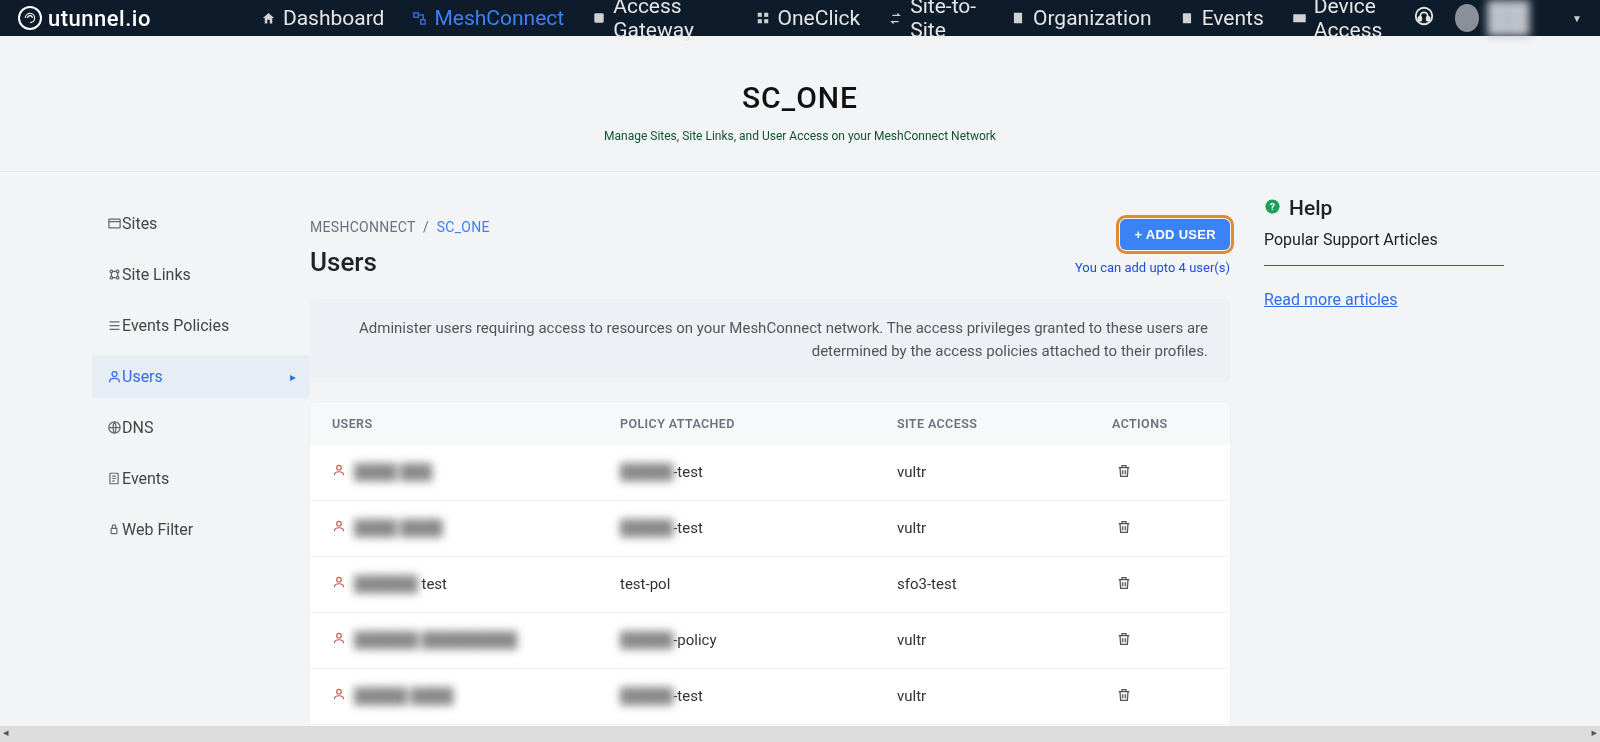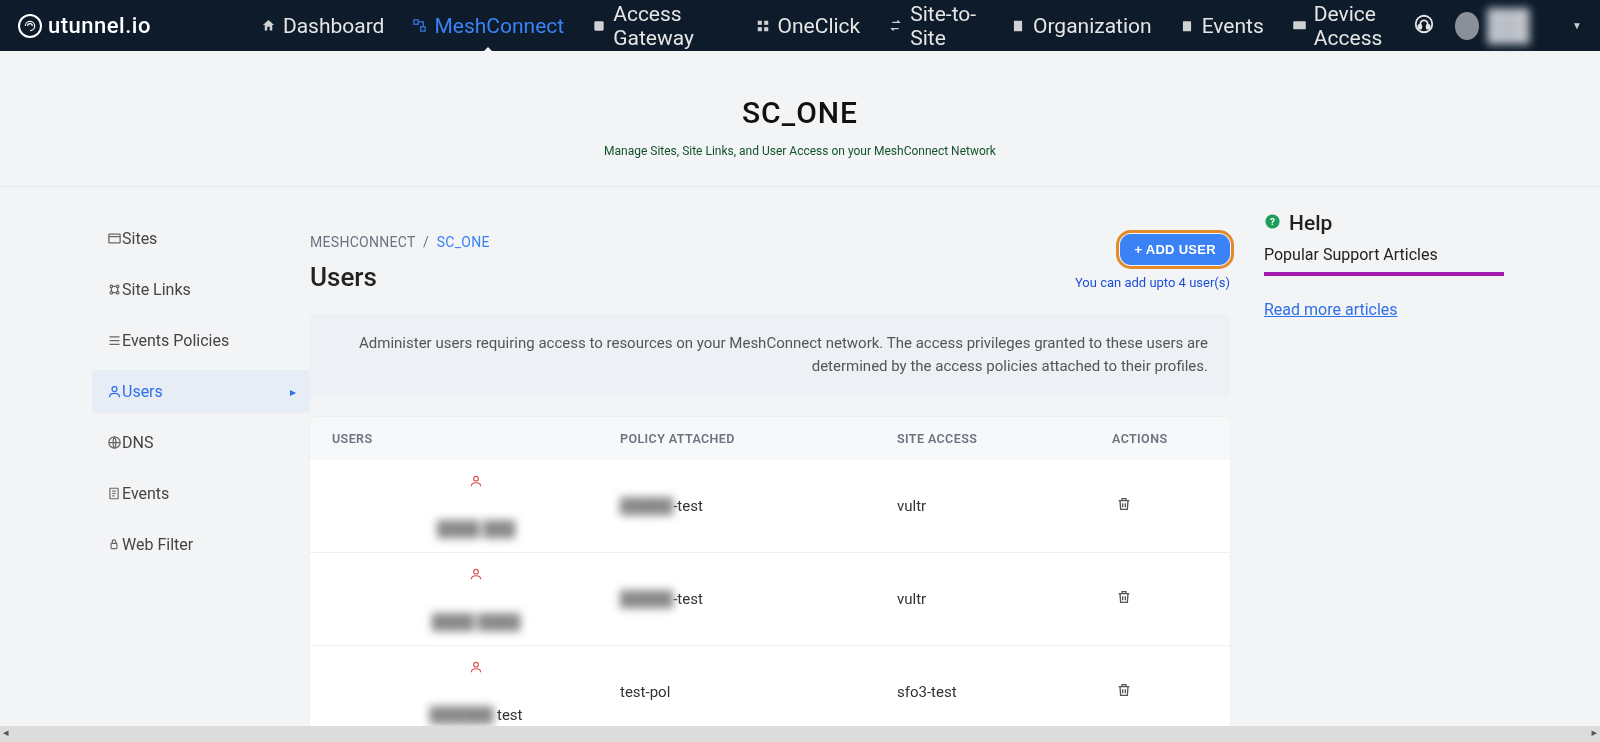--- a/index.html
+++ b/index.html
@@ -4,7 +4,7 @@
 <style>
   * { box-sizing: border-box; margin: 0; padding: 0; }
   body { font-family: -apple-system, BlinkMacSystemFont, "Segoe UI", Roboto, Helvetica, Arial, sans-serif; background: #f2f4f6; color: #222; width: 1600px; height: 742px; overflow: hidden; position: relative; }
-  .topbar { background: #0d1b2a; height: 51px; display: flex; align-items: center; padding: 0 18px; color: #e8e8e8; position: relative; }
+  .topbar { background: #0d1b2a; height: 36px; display: flex; align-items: center; padding: 0 18px; color: #e8e8e8; position: relative; }
   .logo { display: flex; align-items: center; gap: 6px; font-size: 22px; font-weight: 500; color: #fff; letter-spacing: .5px; }
   .logo-icon { width: 24px; height: 24px; border: 2px solid #fff; border-radius: 50%; display: flex; align-items: center; justify-content: center; font-size: 12px; }
   .nav { display: flex; align-items: center; margin-left: 110px; gap: 28px; }

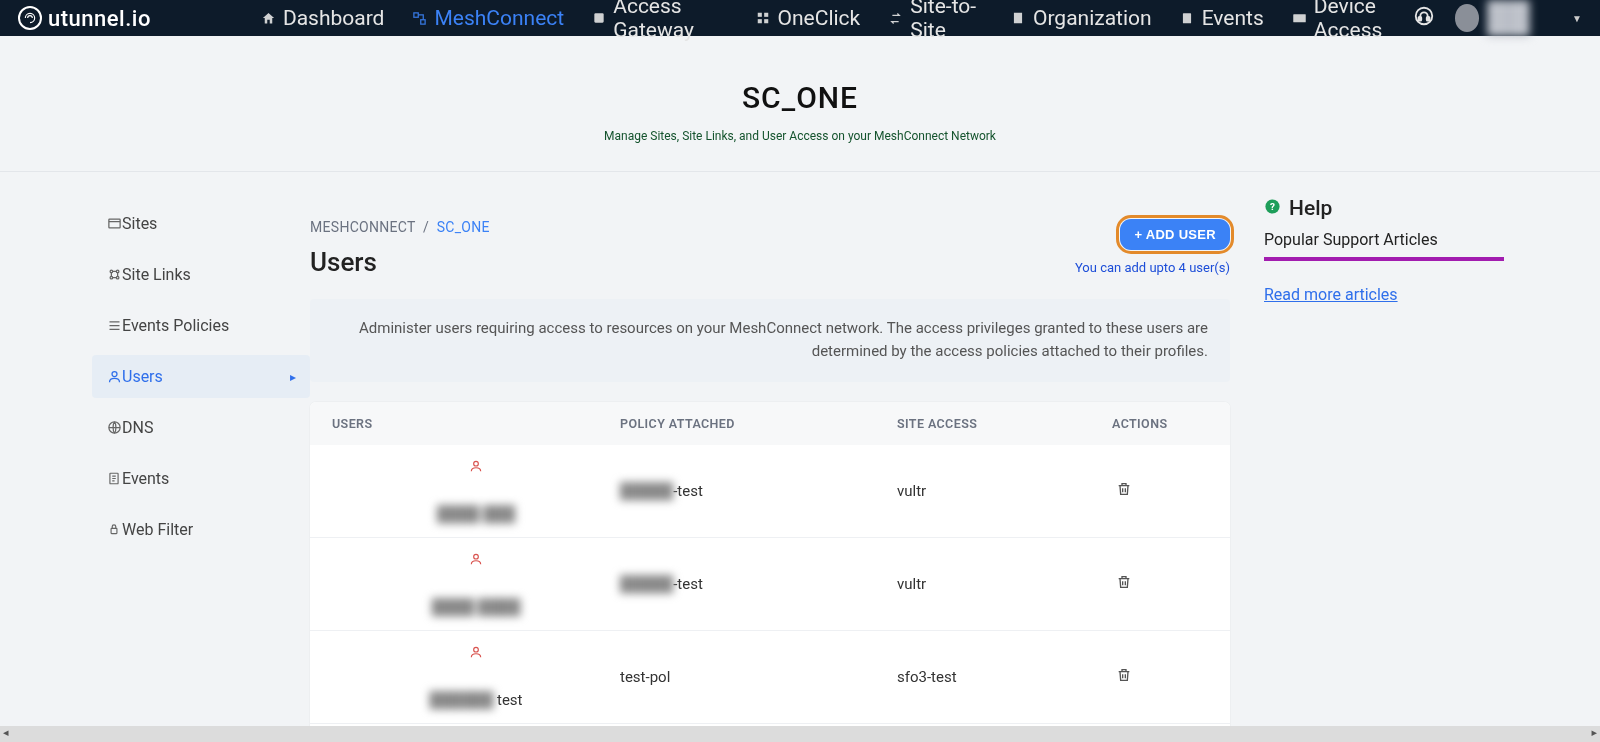--- a/index.html
+++ b/index.html
@@ -37,7 +37,7 @@
   .crumbs a { color: #3b82f6; text-decoration: none; }
   .section-title { font-size: 26px; font-weight: 500; margin-top: 12px; }
   .add-btn-wrap { text-align: right; }
-  .add-btn { background: #3b82f6; color: #fff; border: none; padding: 8px 14px; font-size: 13px; font-weight: 600; letter-spacing: .3px; border-radius: 11px; cursor: pointer; outline: 3px solid #e38a2b; outline-offset: 1px; }
+  .add-btn { background: #3b82f6; color: #fff; border: none; padding: 8px 14px; font-size: 13px; font-weight: 600; letter-spacing: .3px; border-radius: 6px; cursor: pointer; outline: 3px solid #e38a2b; outline-offset: 1px; }
   .limit-note { font-size: 13px; color: #1d4ed8; margin-top: 10px; }
 
   .info-box { background: #edf1f5; color: #555; padding: 18px 22px; margin-top: 22px; border-radius: 4px; font-size: 15px; line-height: 1.55; text-align: right; }

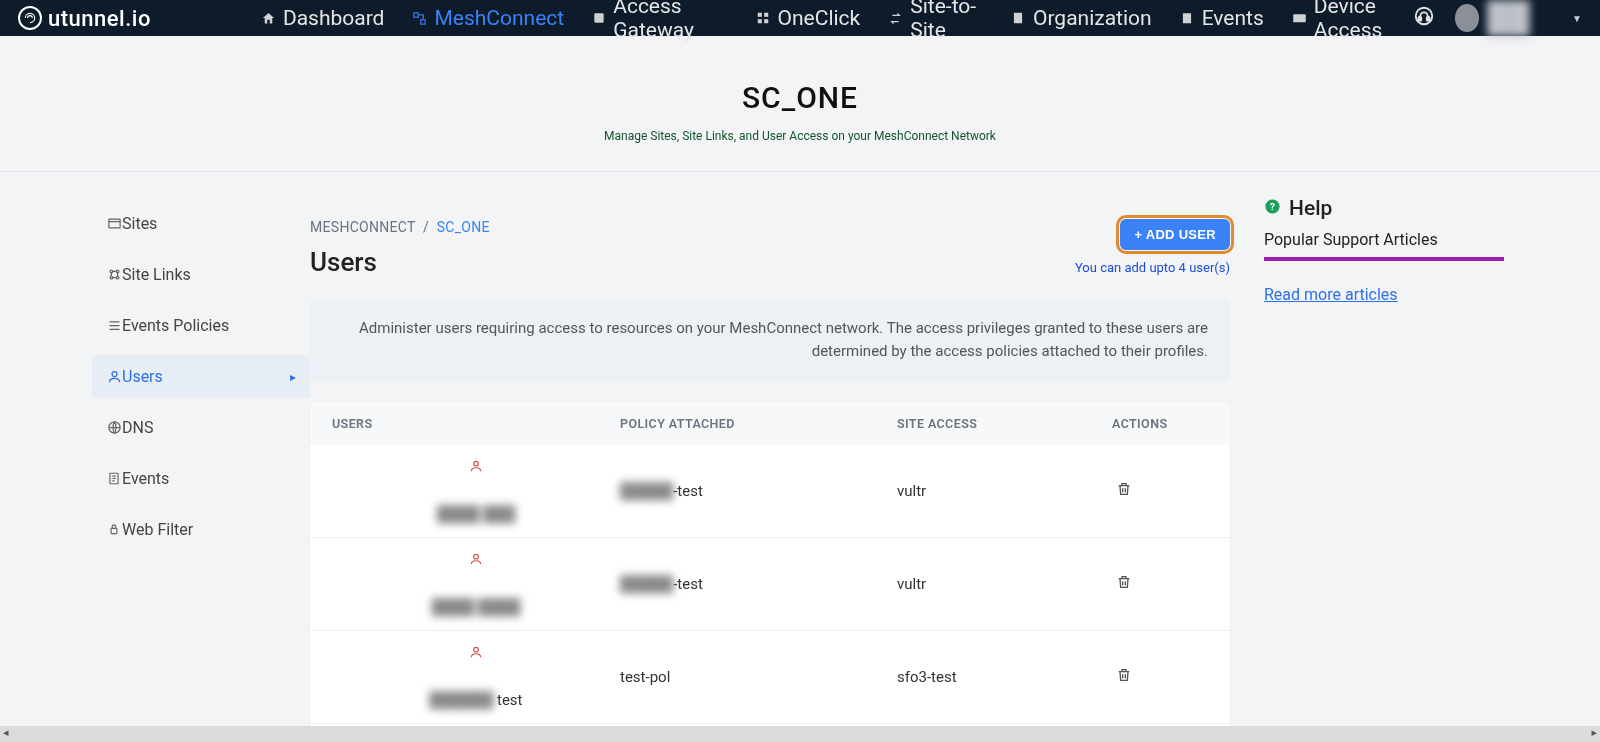--- a/index.html
+++ b/index.html
@@ -57,7 +57,7 @@
 
   .help { width: 240px; margin-left: 34px; padding-top: 2px; }
   .help-title { display: flex; align-items: center; gap: 8px; font-size: 21px; font-weight: 500; }
-  .help-sub { font-size: 16px; margin-top: 10px; color: #222; border-bottom: 4px solid #a21caf; padding-bottom: 8px; }
+  .help-sub { font-size: 16px; margin-top: 10px; color: #222; border-bottom: 1px solid #a21caf; padding-bottom: 16px; }
   .help-link { display: inline-block; margin-top: 24px; color: #2f6feb; text-decoration: underline; font-size: 16px; }
 
   .hscroll { position: absolute; left: 0; right: 0; bottom: 0; height: 16px; background: #dcdcdc; }

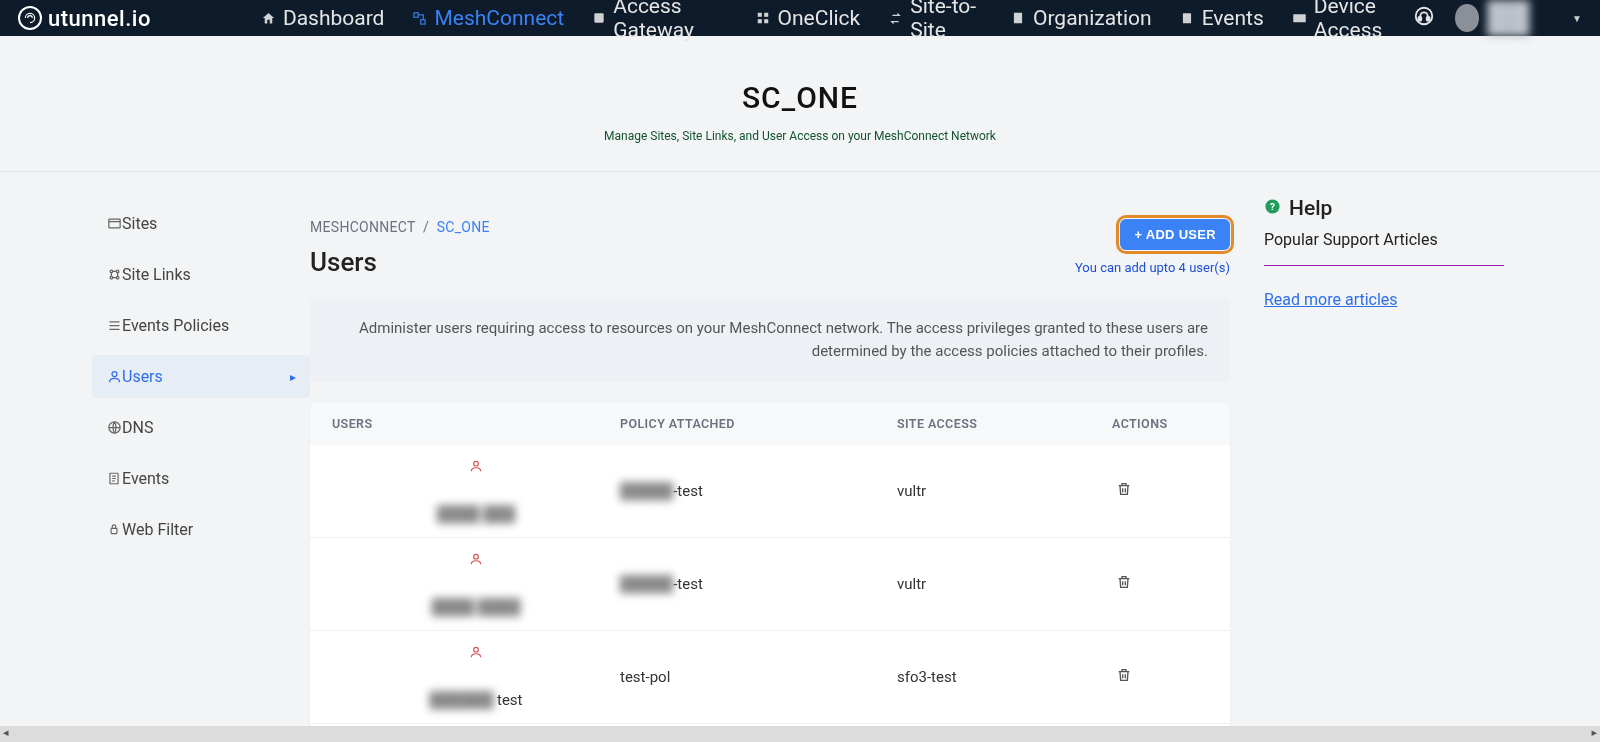--- a/index.html
+++ b/index.html
@@ -50,7 +50,7 @@
   .col-actions { flex: 1; }
   .trow { display: flex; align-items: center; padding: 14px 10px; border-bottom: 1px solid #eef0f3; font-size: 15px; color: #333; }
   .trow:last-child { border-bottom: none; }
-  .ucell { display: flex; align-items: center; gap: 28px; flex-direction: column; }
+  .ucell { display: flex; align-items: center; gap: 8px; }
   .uicon { color: #d9534f; }
   .blur { filter: blur(4px); color: #888; display: inline-block; }
   .del-btn { background: none; border: none; cursor: pointer; color: #555; padding: 4px; }

